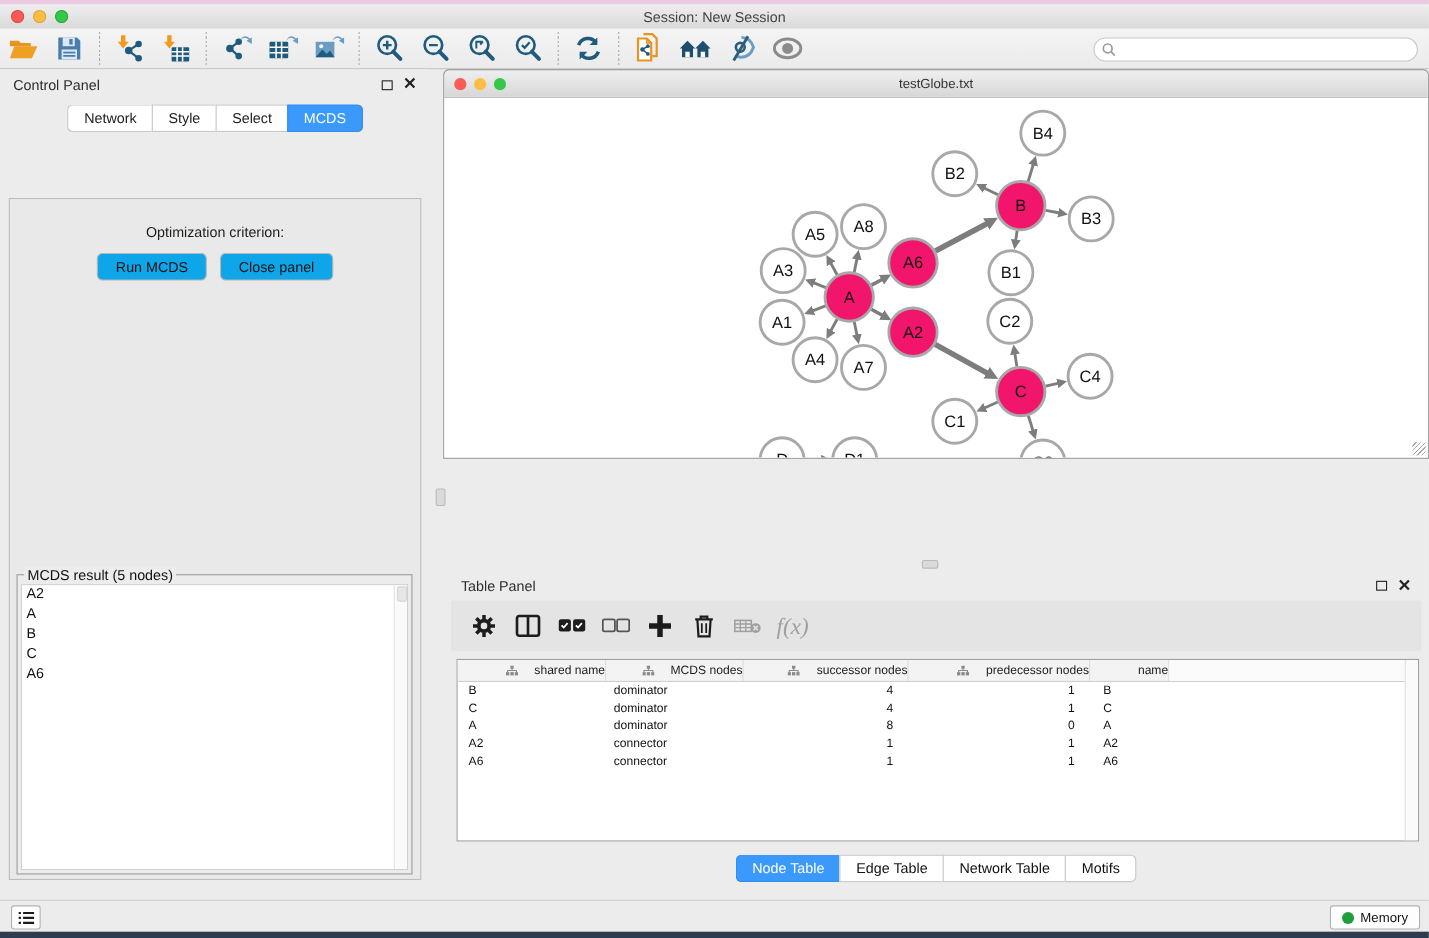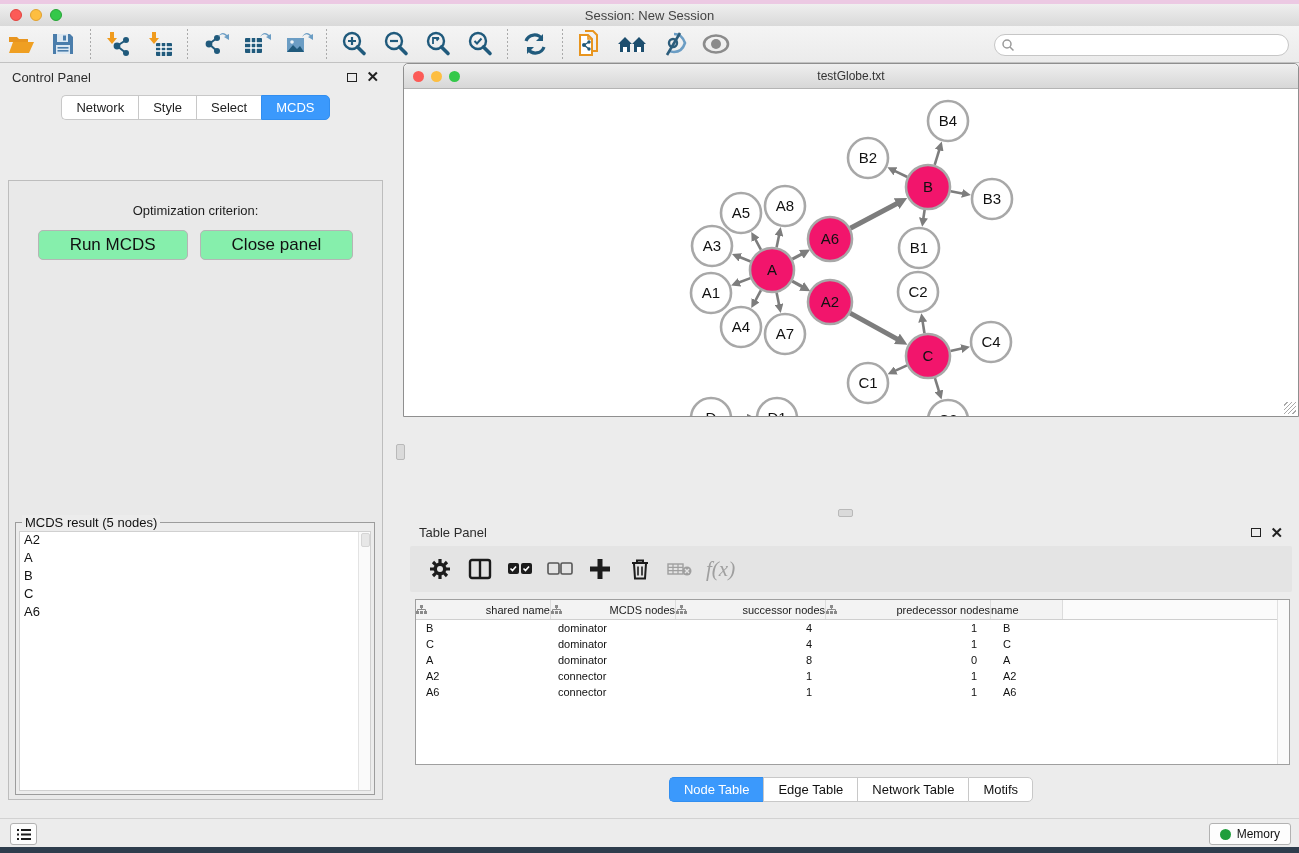--- a/index.html
+++ b/index.html
@@ -53,7 +53,7 @@
   .chev-up { width:0; height:0; border-left:4px solid transparent; border-right:4px solid transparent; border-bottom:4px solid #fff; }
   .chev-down { width:0; height:0; border-left:4px solid transparent; border-right:4px solid transparent; border-top:4px solid #fff; }
   .cp-buttons { display:flex; justify-content:center; gap:12px; margin-top:12px; }
-  .cp-btn { font-size:17px; padding:4px 31px; background:#86efac; border:1px solid #b5b5b5; border-radius:5px; color:#111; }
+  .cp-btn { font-size:13px; padding:4px 16px; background:#0ea5e9; border:1px solid #b5b5b5; border-radius:5px; color:#111; }
 
   .result-box { position:absolute; left:6px; right:7px; bottom:4px; top:341px;
     border:1px solid #9c9c9c; background:#ececec; }

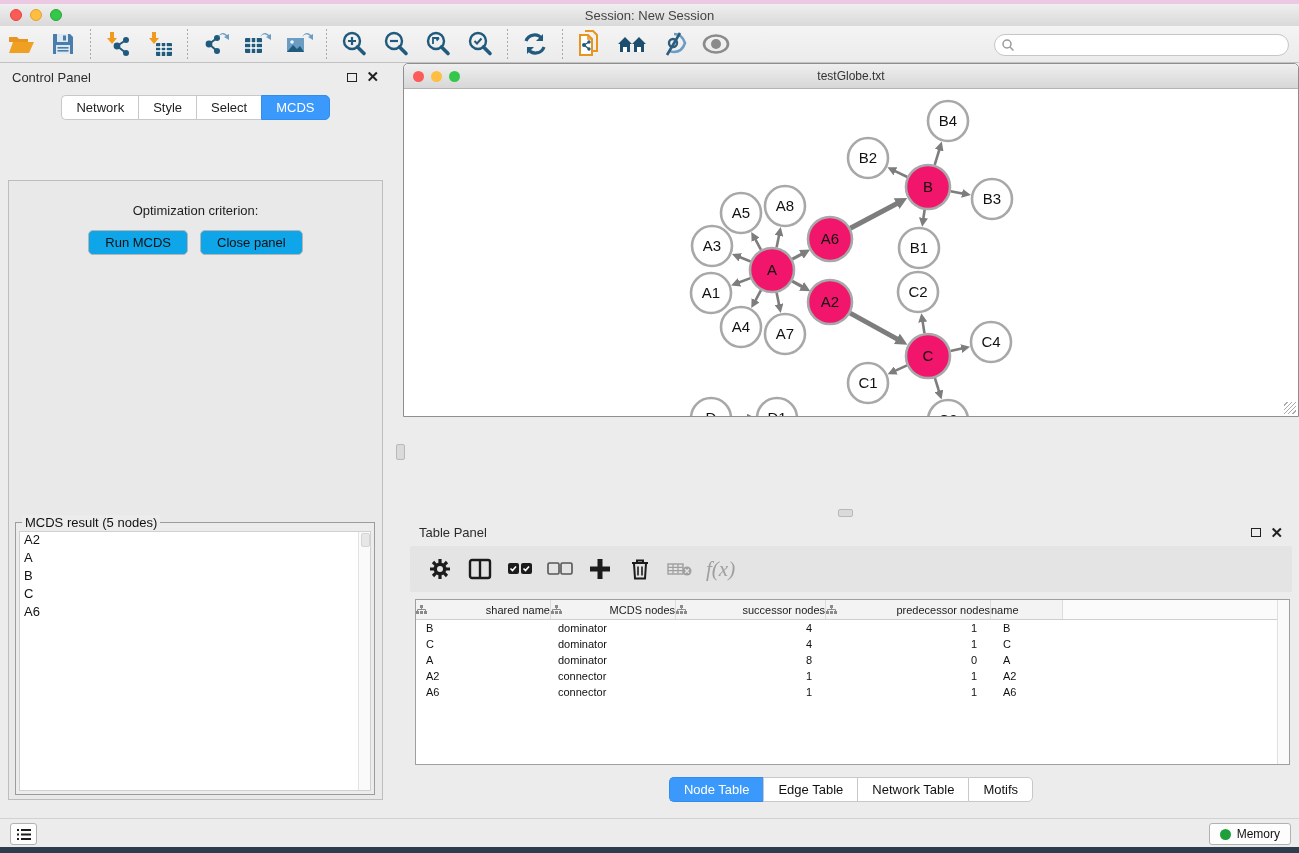--- a/index.html
+++ b/index.html
@@ -89,7 +89,7 @@
 
   .data-table { position:absolute; left:12px; right:9px; top:80px; bottom:47px; background:#fff; border:1px solid #9f9f9f; overflow:hidden; }
   .thead { display:flex; height:20px; background:#f3f3f3; border-bottom:1px solid #cfcfcf; }
-  .th { display:flex; align-items:center; justify-content:space-between; gap:15px; font-size:11px; color:#1c1c1c; border-right:1px solid #dcdcdc; }
+  .th { display:flex; align-items:center; justify-content:flex-end; gap:15px; font-size:11px; color:#1c1c1c; border-right:1px solid #dcdcdc; }
   .th:nth-child(1){ width:135px; } .th:nth-child(2){ width:125px; } .th:nth-child(3){ width:150px; }
   .th:nth-child(4){ width:165px; } .th:nth-child(5){ width:72px; } .th:nth-child(6){ flex:1; border-right:none; background:#fbfbfb; }
   .trow { display:flex; height:16px; align-items:center; }

